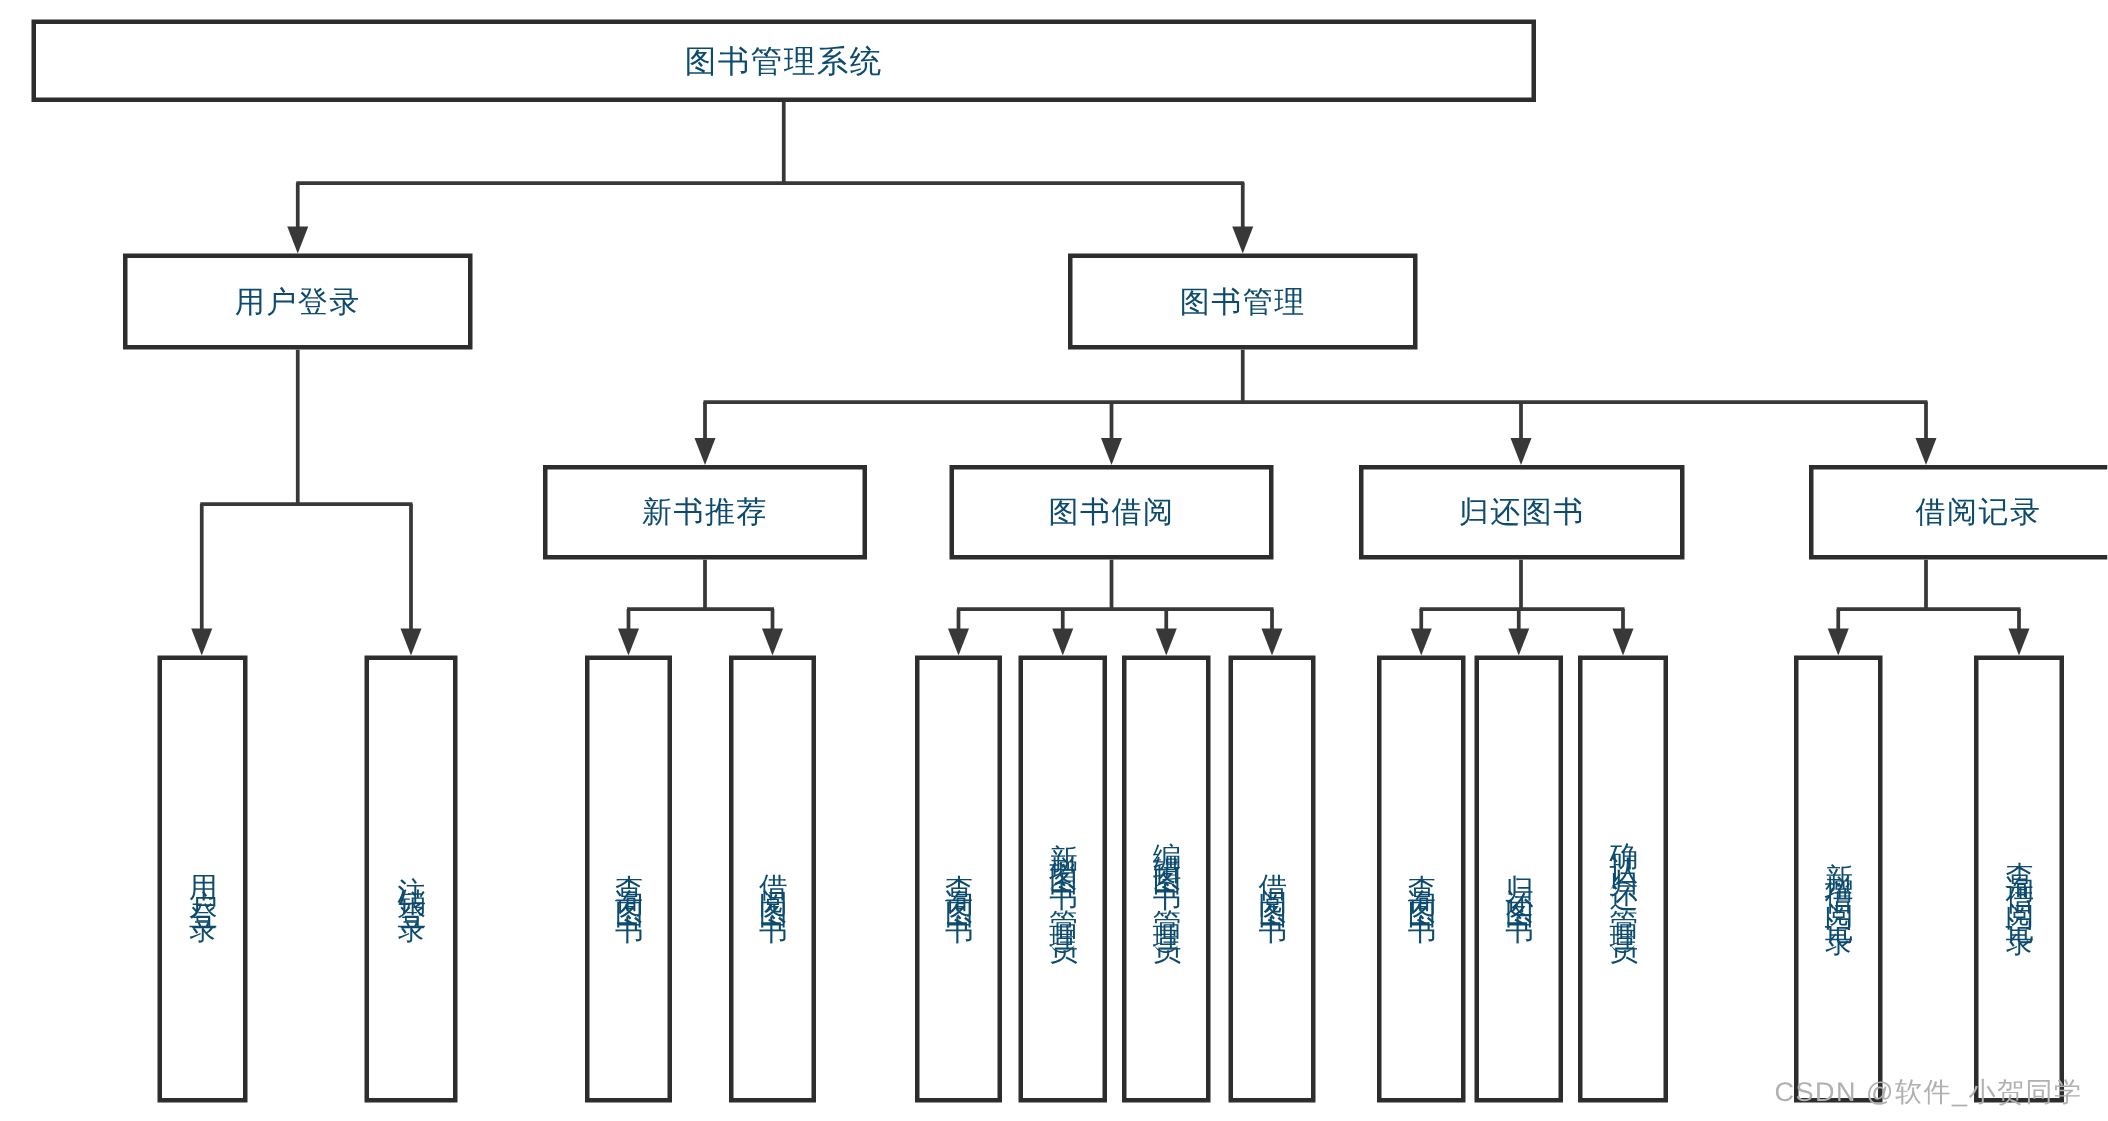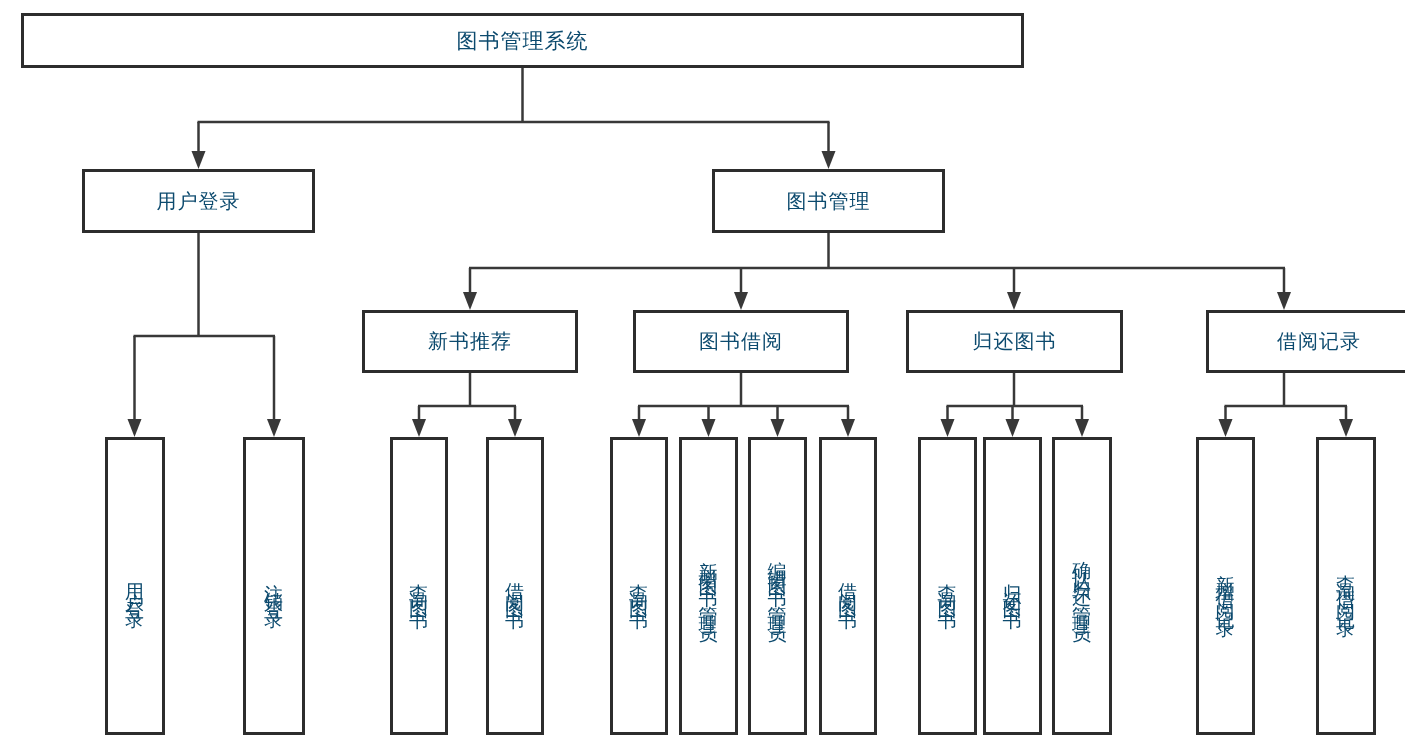--- a/index.html
+++ b/index.html
@@ -154,6 +154,7 @@
   <div class="node leaf" style="left:1196px; top:437px; width:59px; height:298px;">新增借阅记录</div>
   <div class="node leaf" style="left:1316px; top:437px; width:60px; height:298px;">查询借阅记录</div>
 
+  <div class="watermark">CSDN @软件_小贺同学</div>
 </div>
 
 </body></html>

